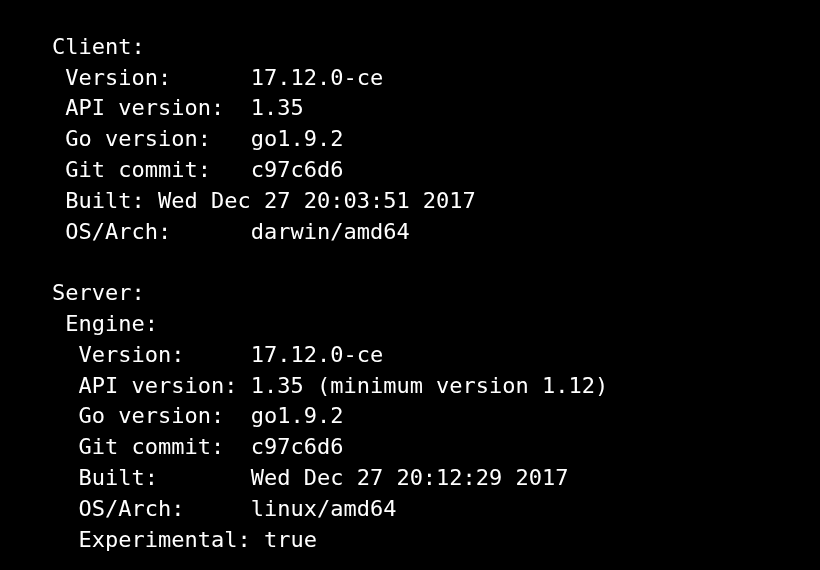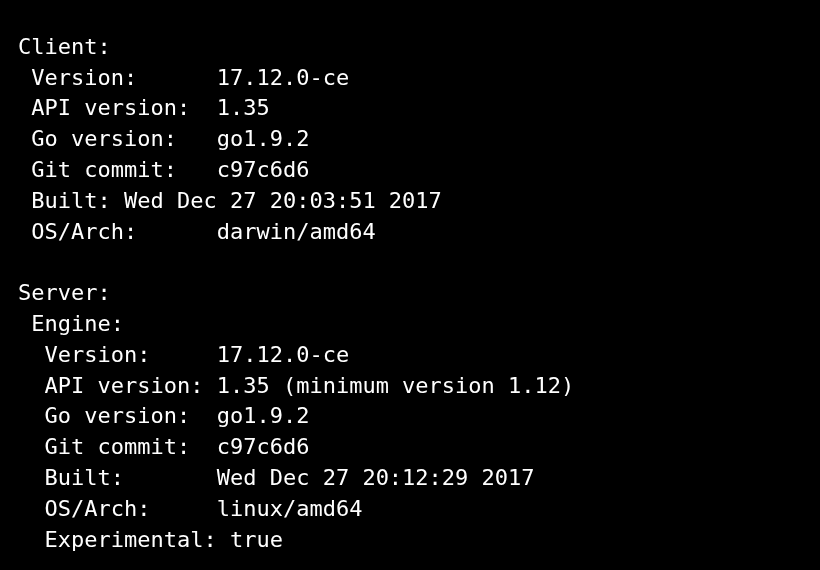--- a/index.html
+++ b/index.html
@@ -18,6 +18,7 @@
     .terminal {
       padding: 1px 18px;
       white-space: pre;
+      margin-left: 34px;
     }
     .line {
       white-space: pre;

